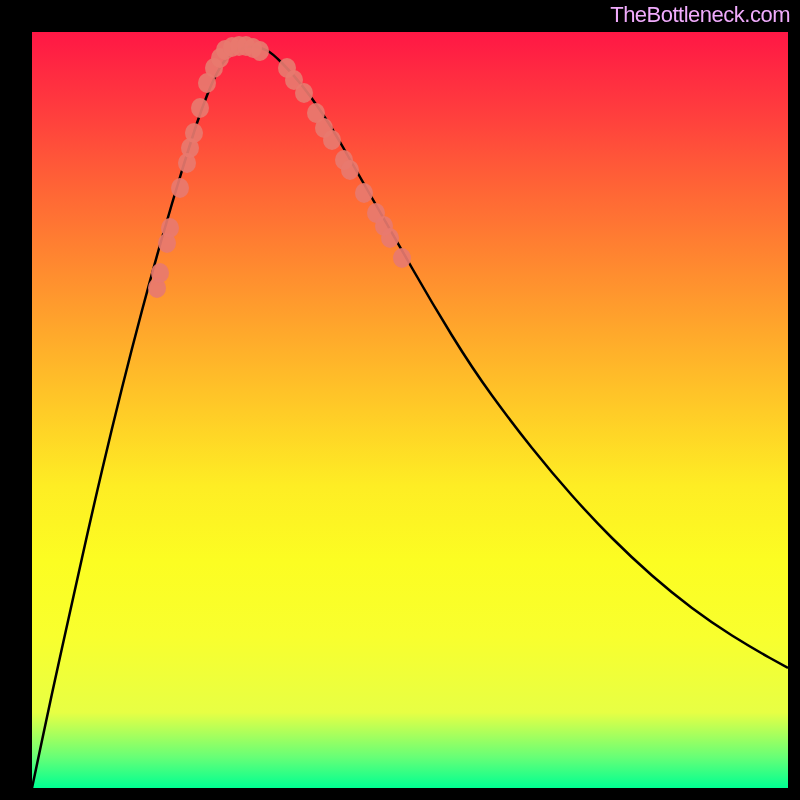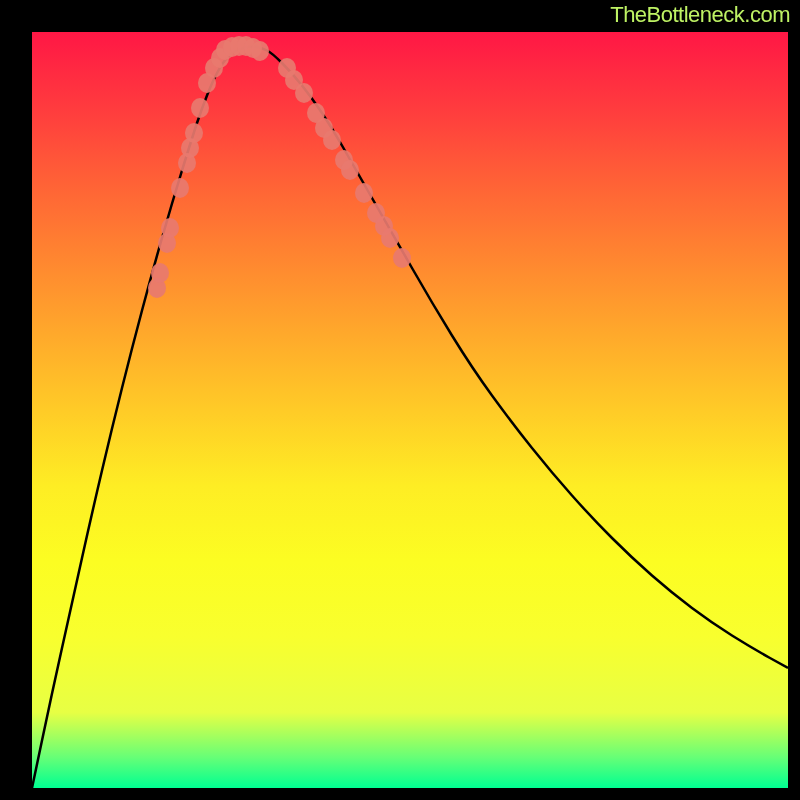--- a/index.html
+++ b/index.html
@@ -41,7 +41,7 @@
       right: 10px;
       font-family: Arial, sans-serif;
       font-size: 22px;
-      color: #bef264;
+      color: #f0abfc;
       font-weight: normal;
       letter-spacing: -0.5px;
     }

